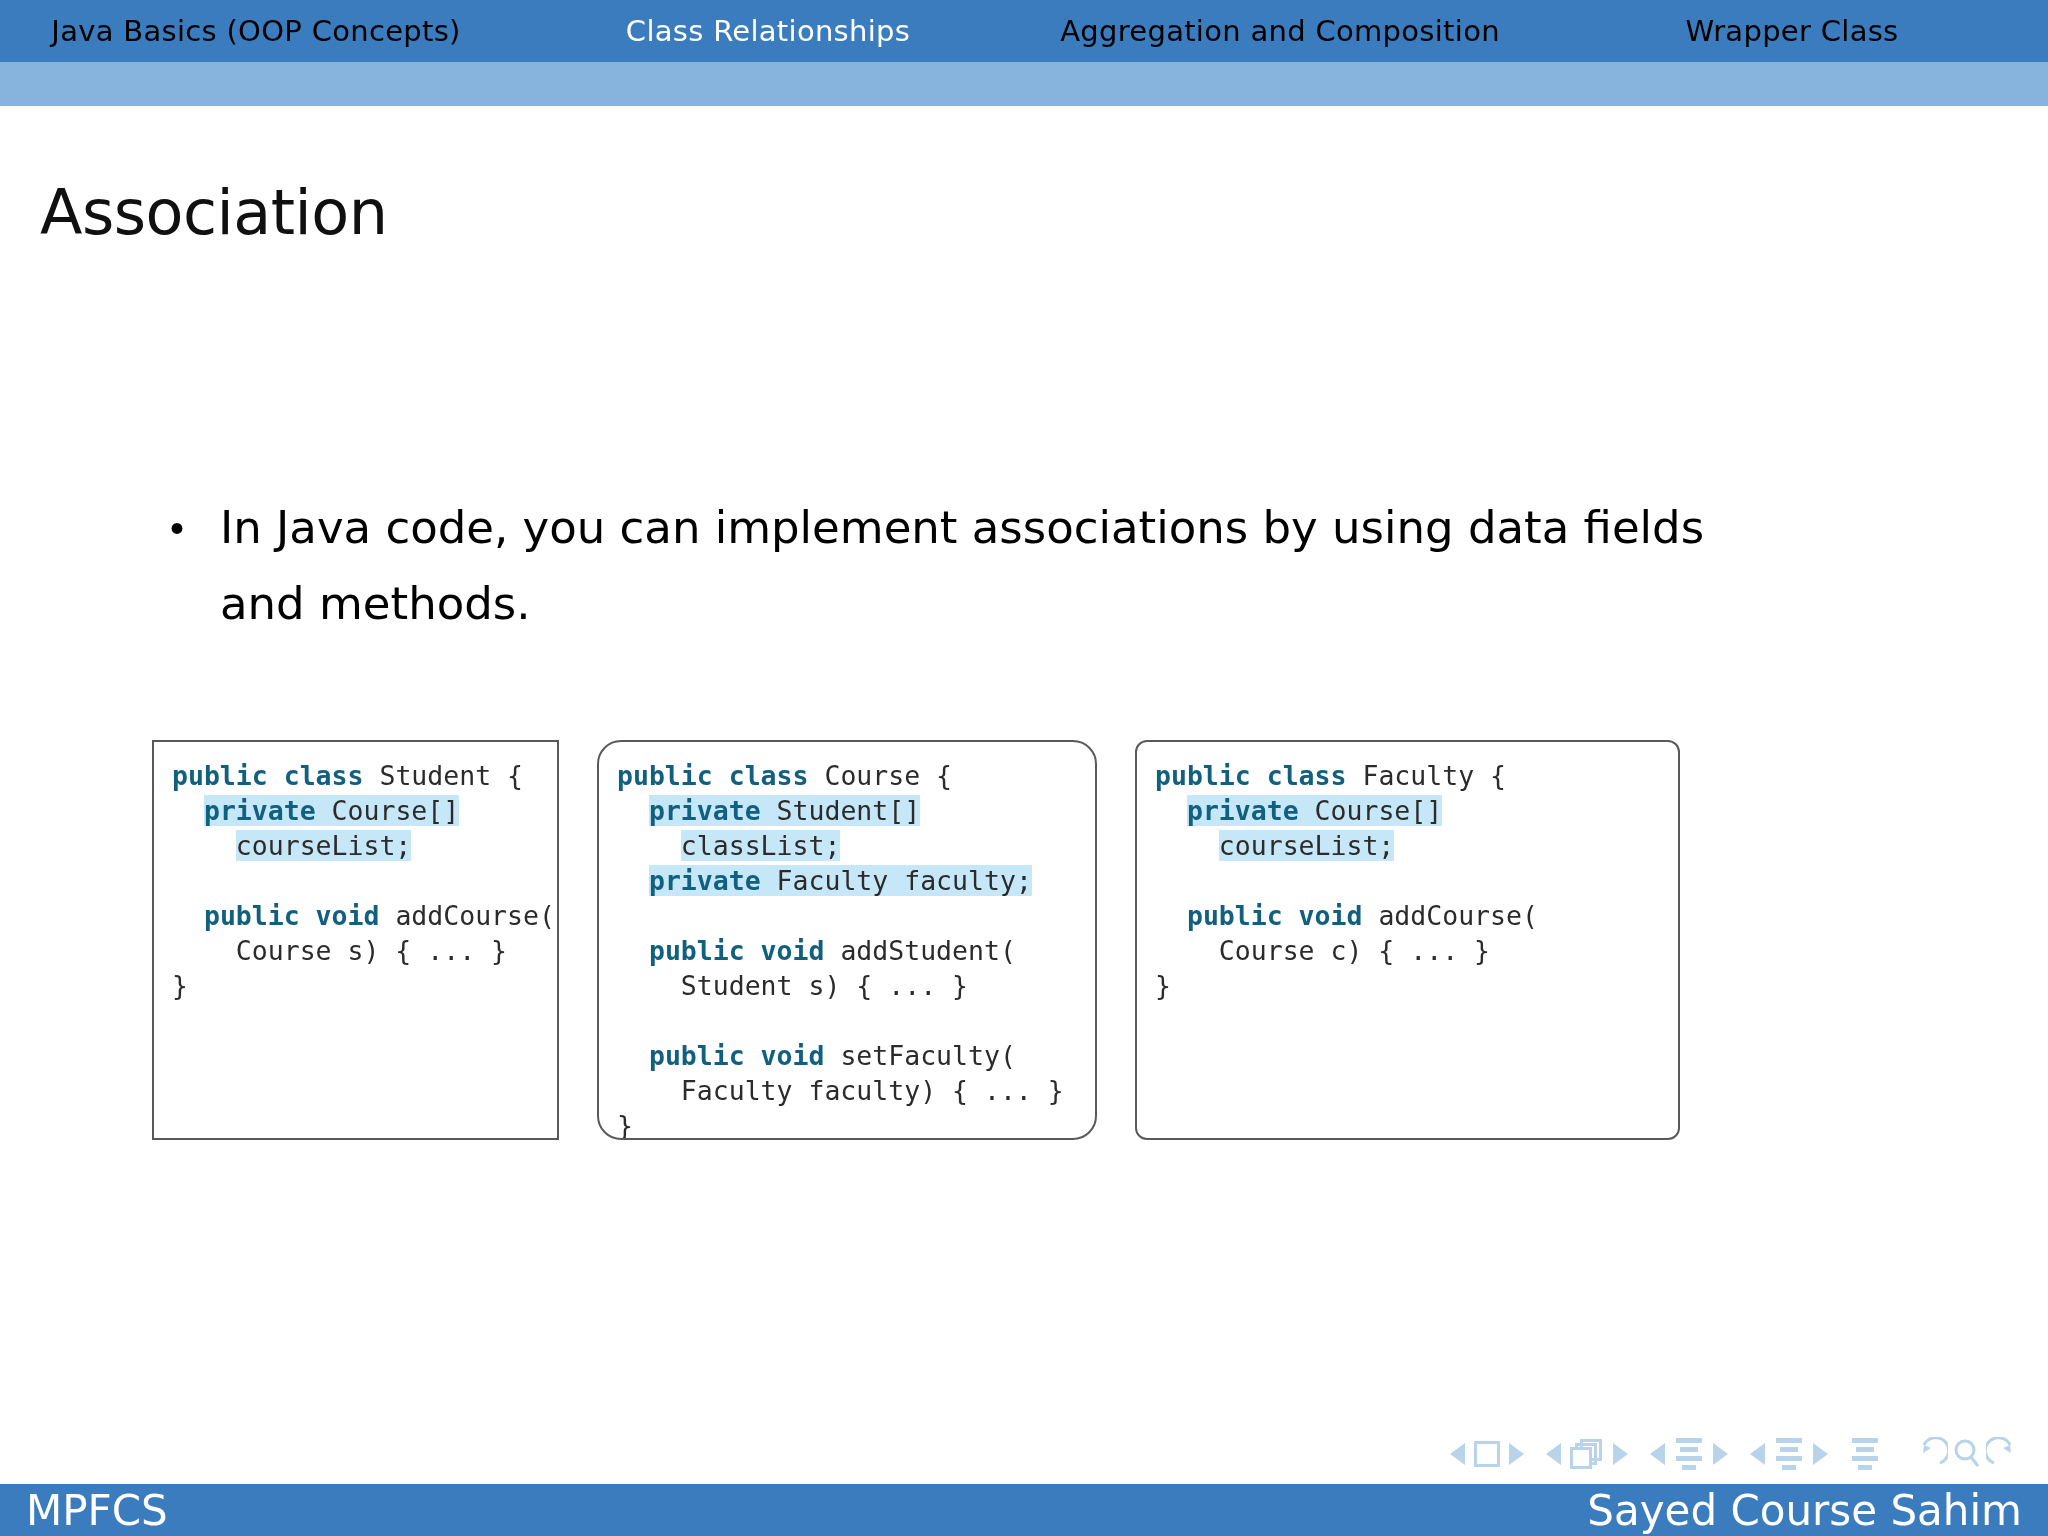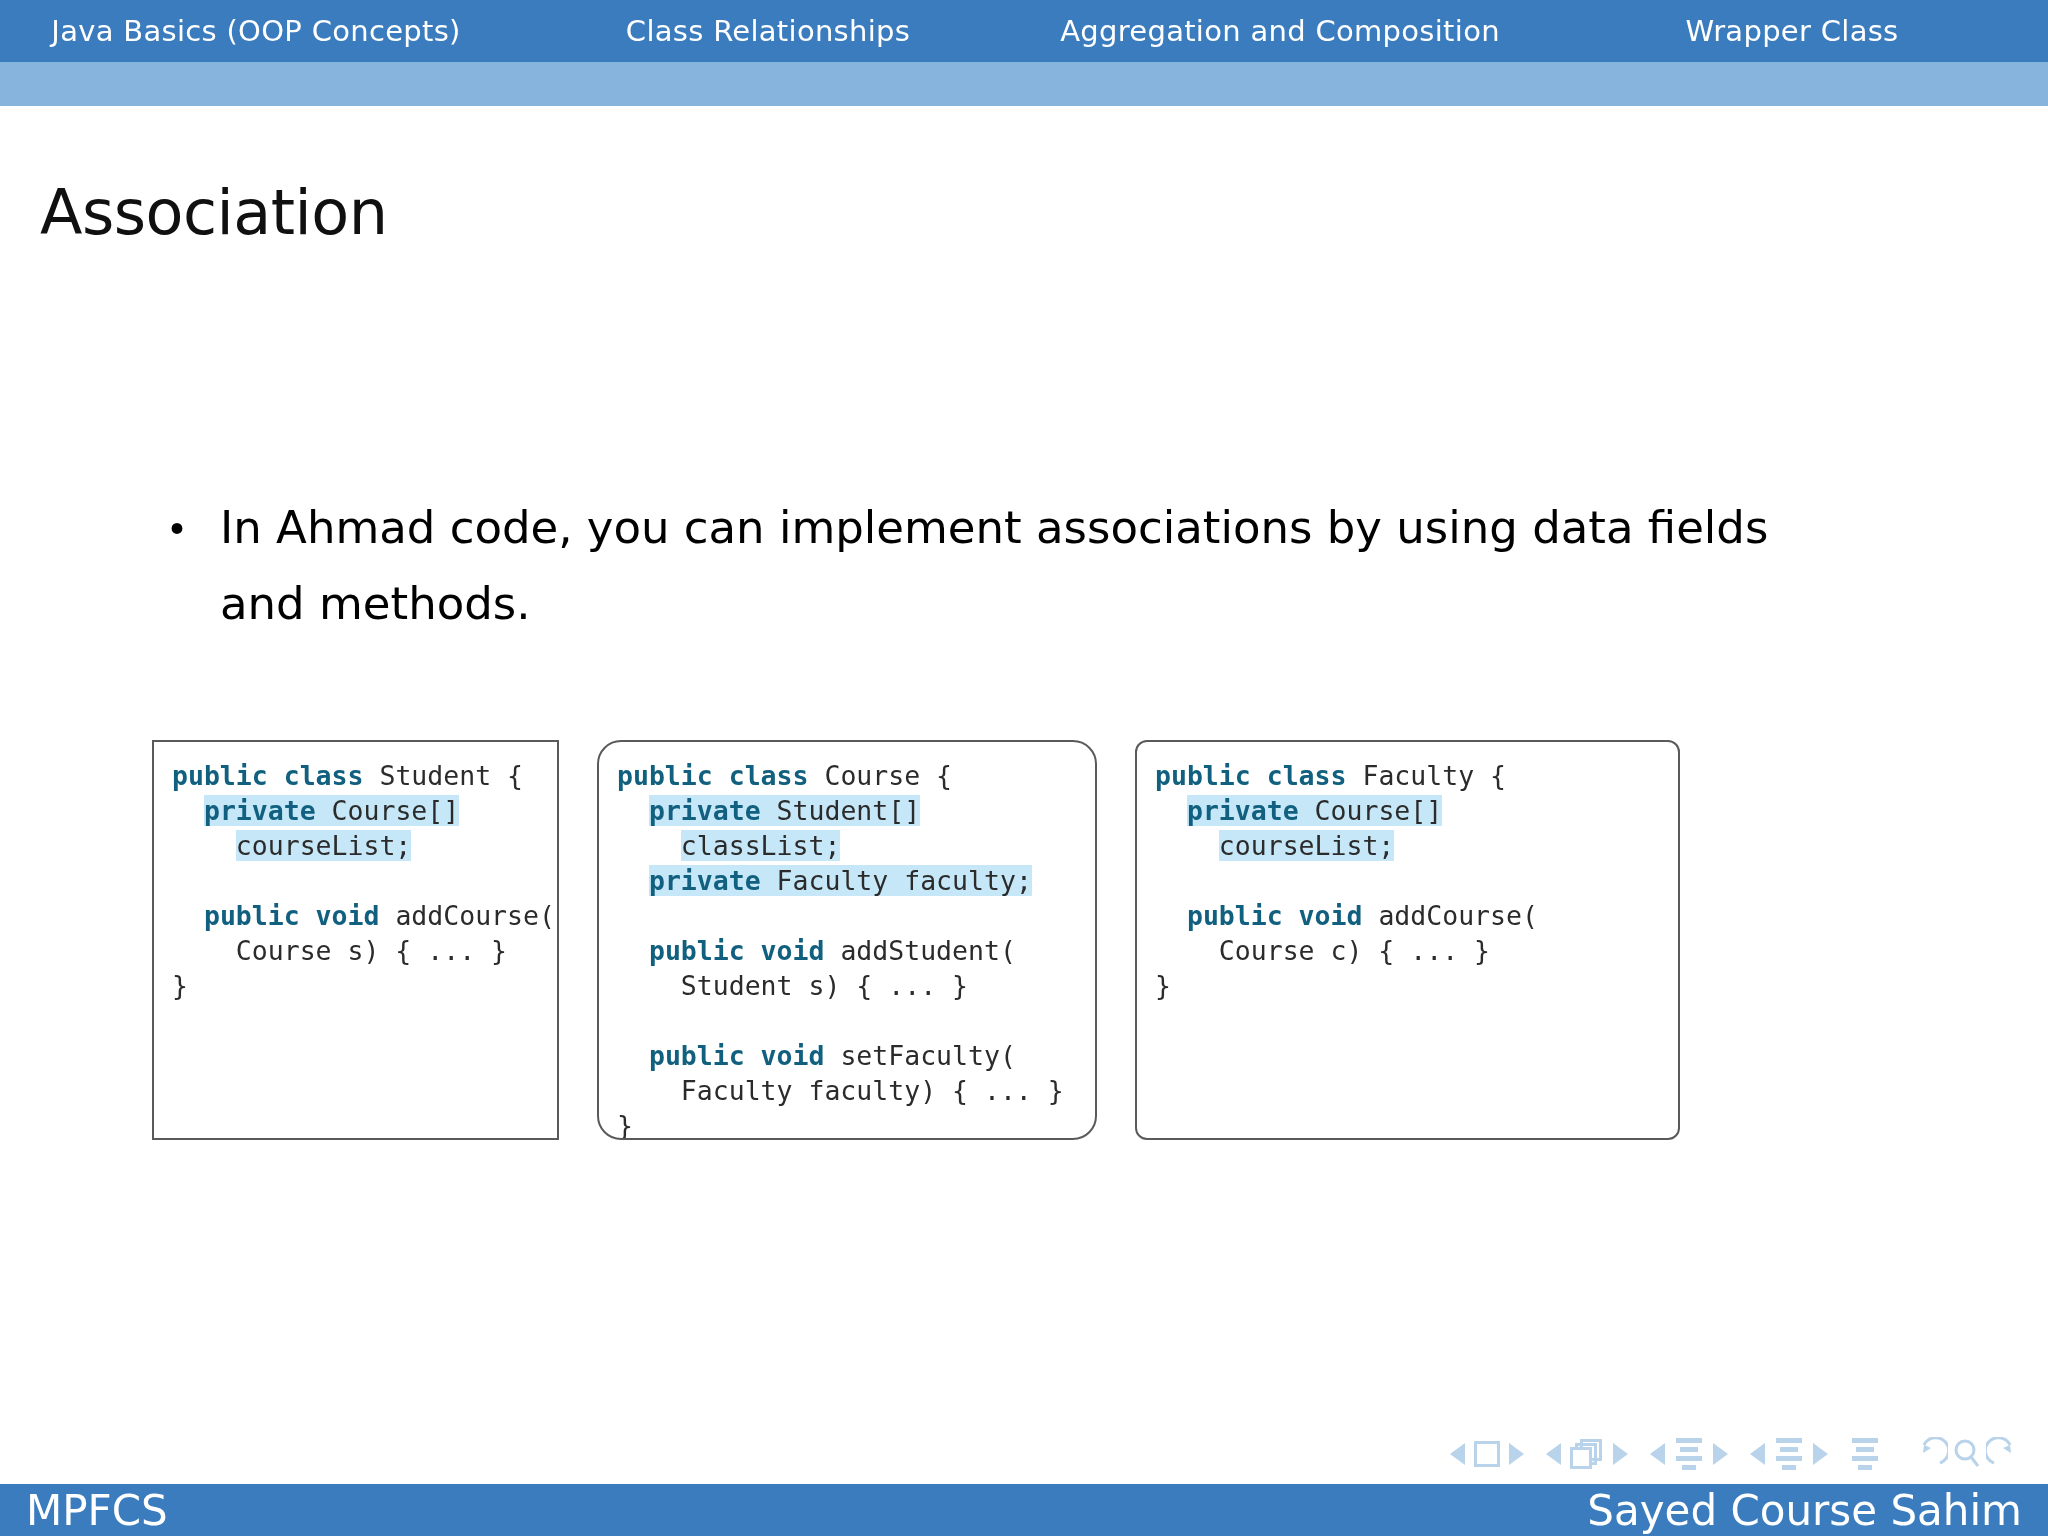--- a/index.html
+++ b/index.html
@@ -44,7 +44,7 @@
     white-space: nowrap;
     font-family: "DejaVu Sans", sans-serif;
   }
-  .nav-item.inactive { color: #ffffff; }
+  .nav-item.inactive { color: #000000; }
   .nav-item.active   { color: #ffffff; }
 
   

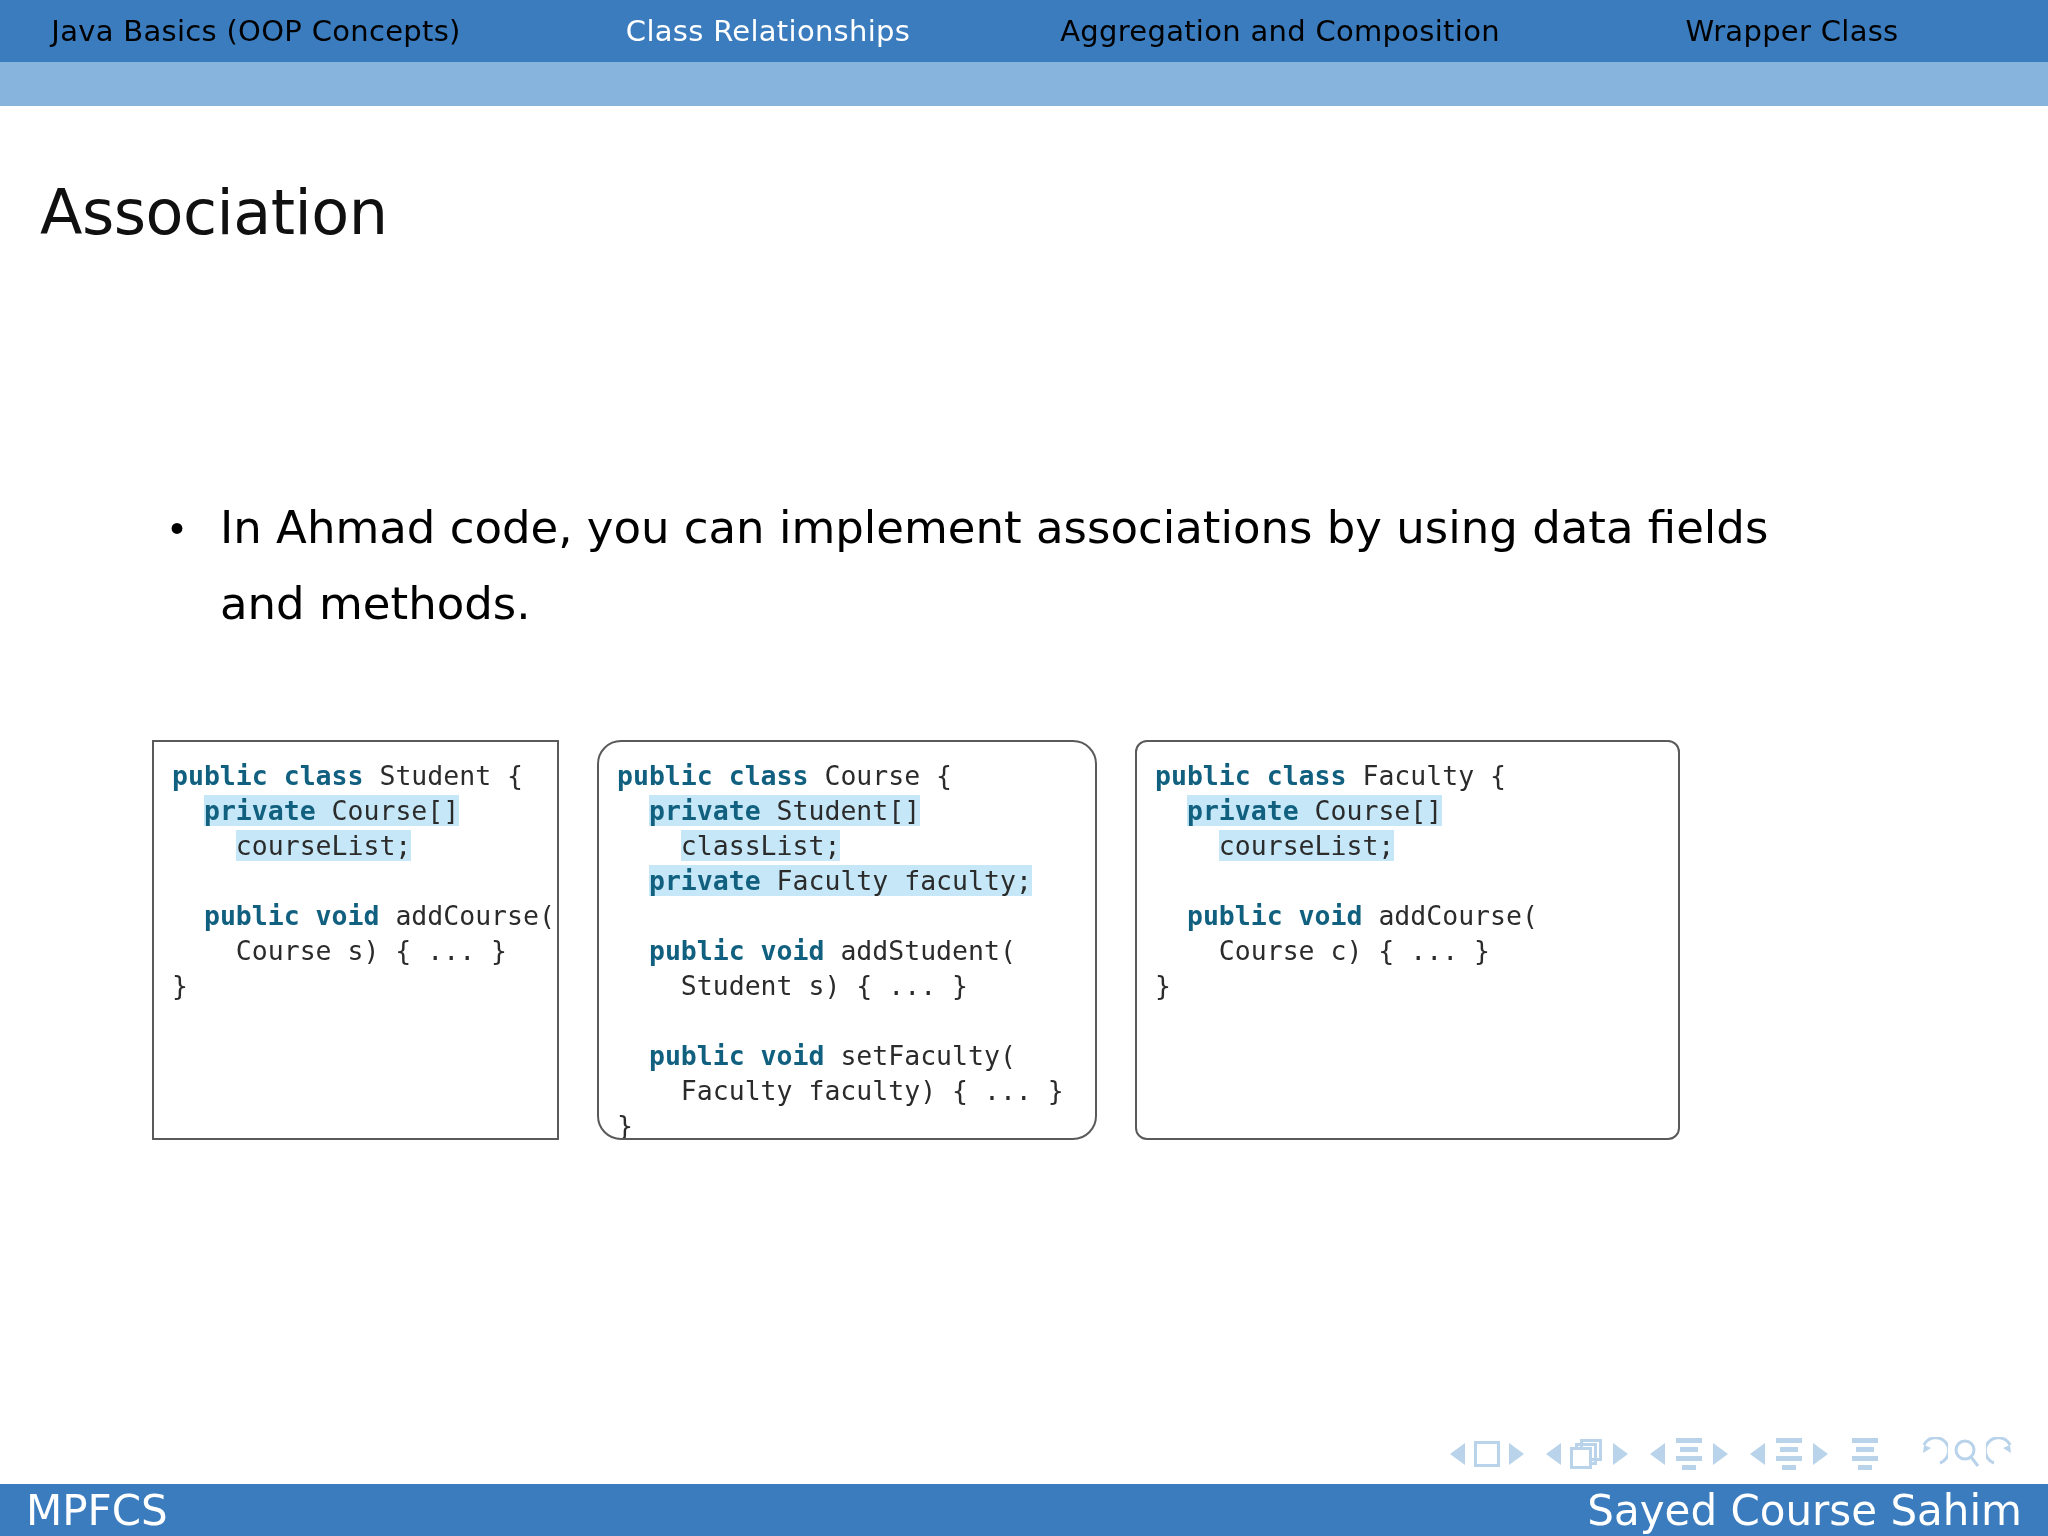--- a/index.html
+++ b/index.html
@@ -188,7 +188,7 @@
 
   <div class="bullet-block">
     <span class="bullet-dot">•</span>
-    <span class="bullet-text">In Ahmad code, you can implement associations by using data fields and methods.</span>
+    <span class="bullet-text">In Java code, you can implement associations by using data fields and methods.</span>
   </div>
 
   <div class="code-row" id="codeRow">

